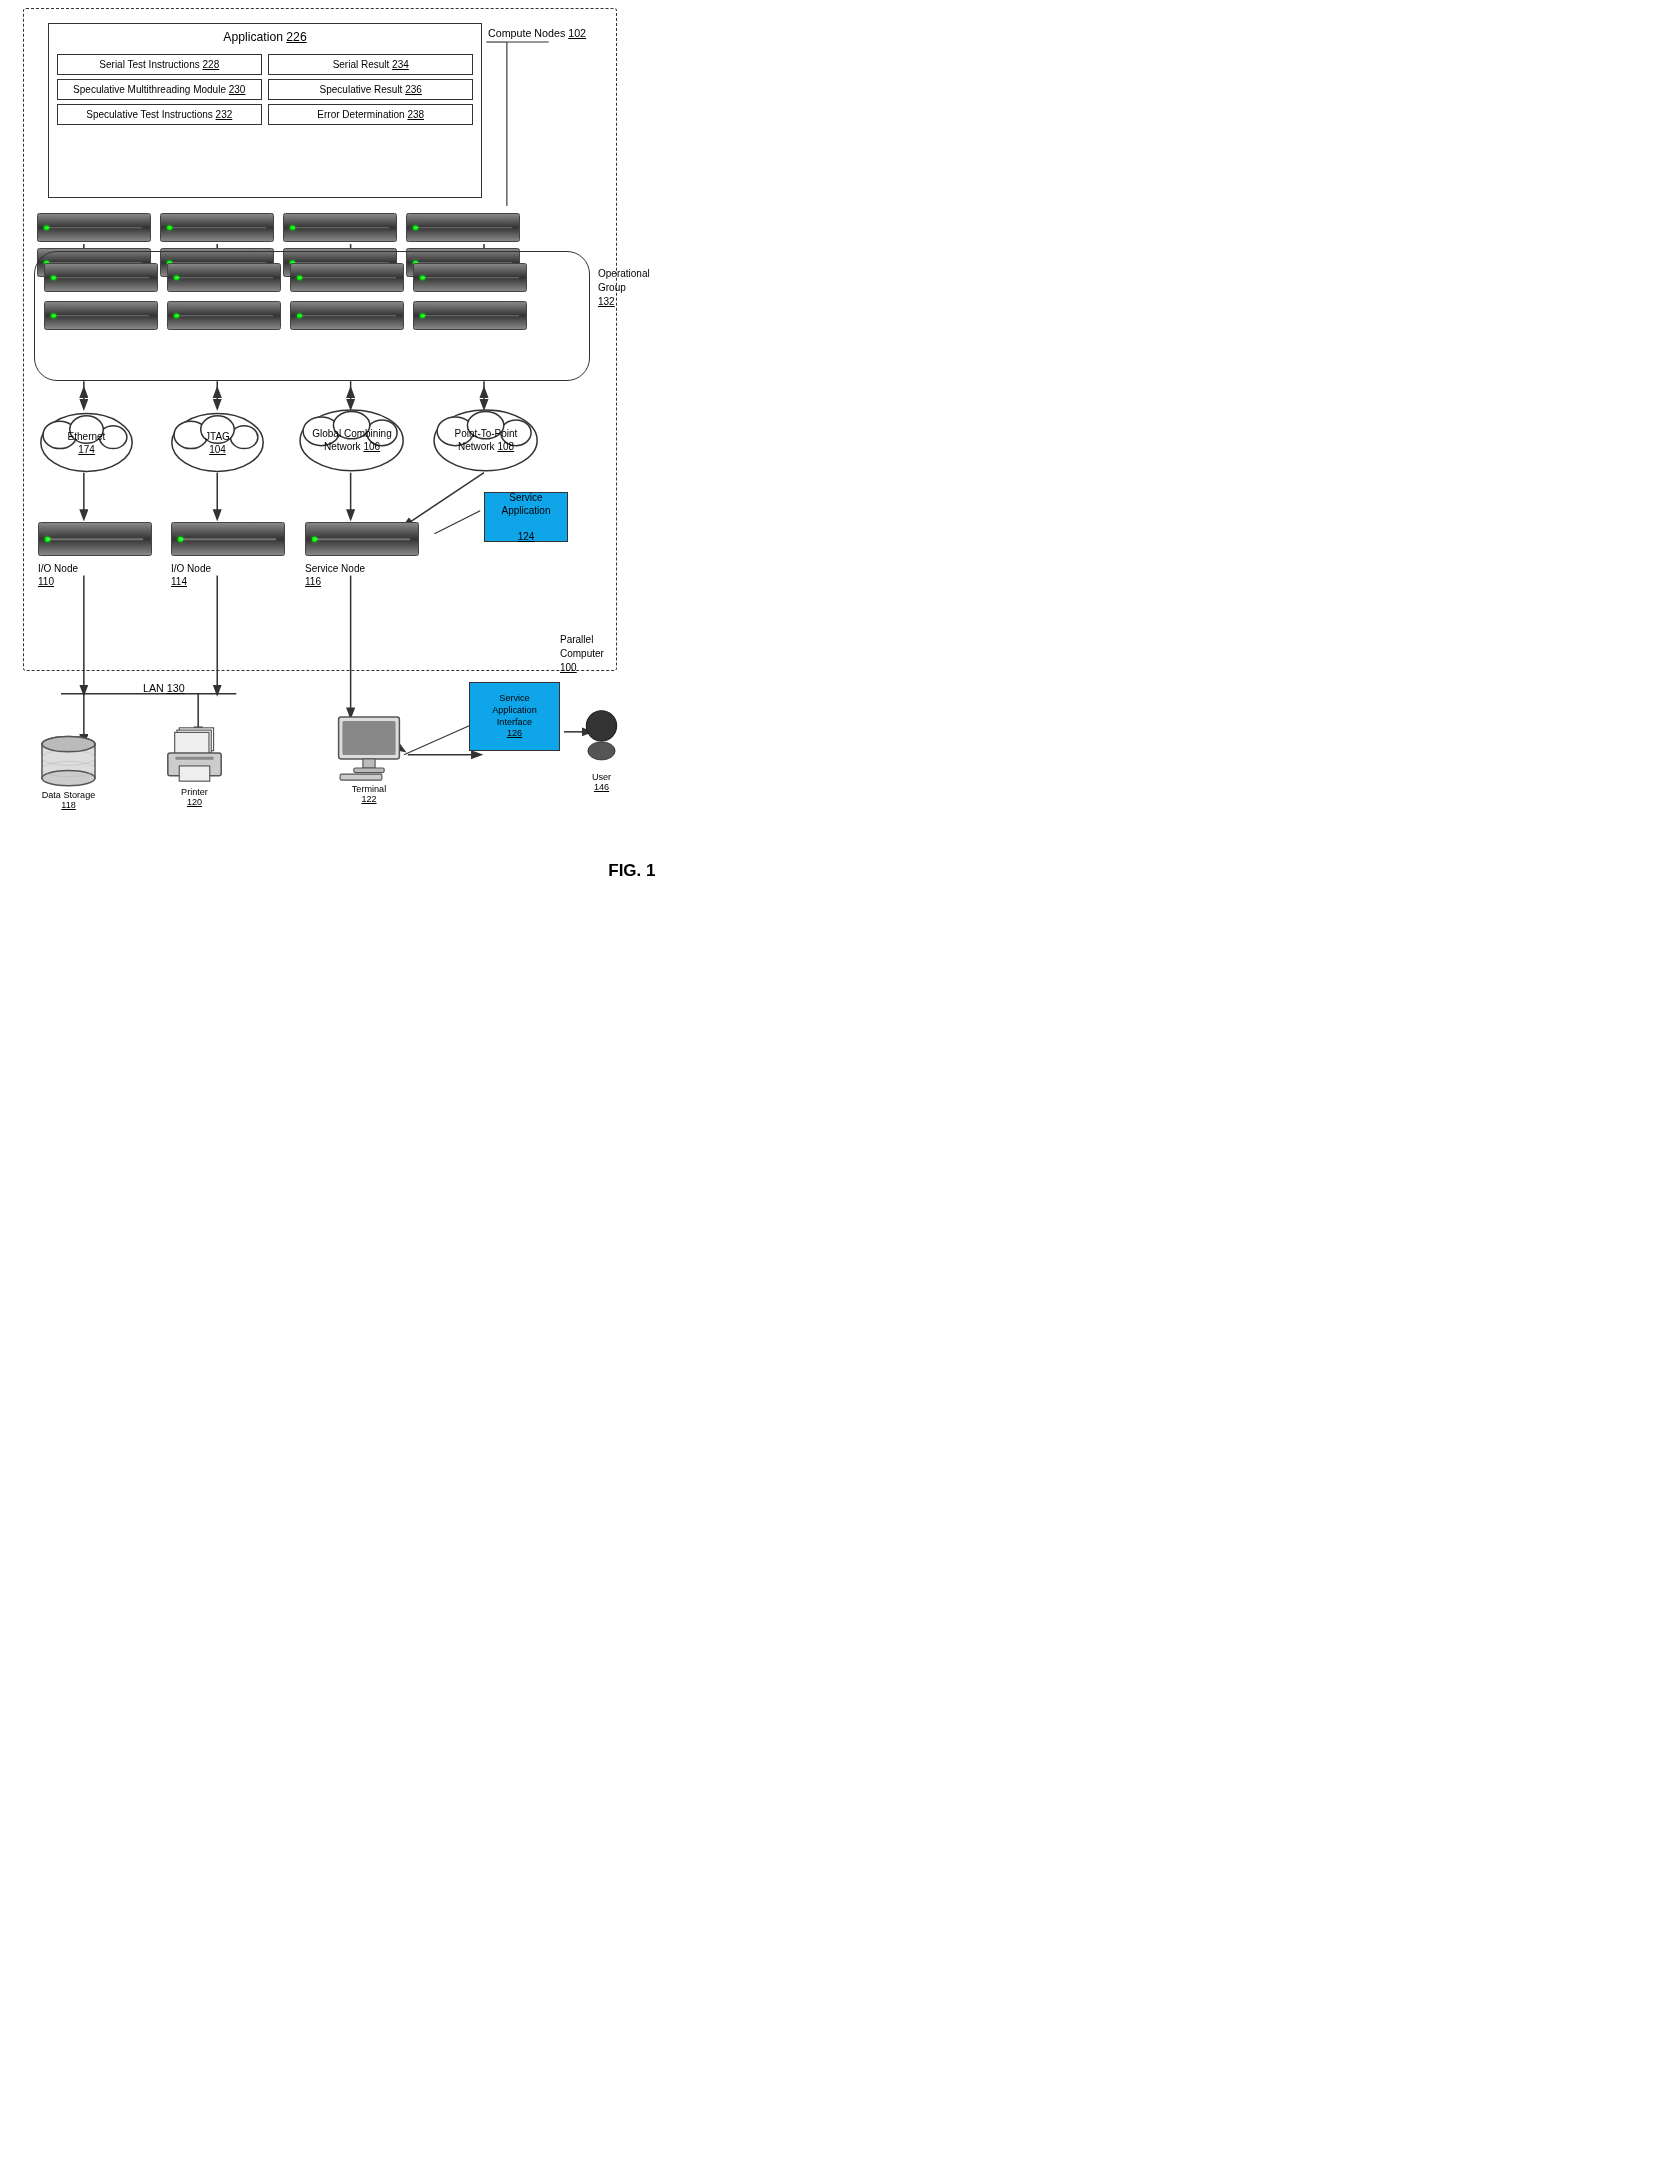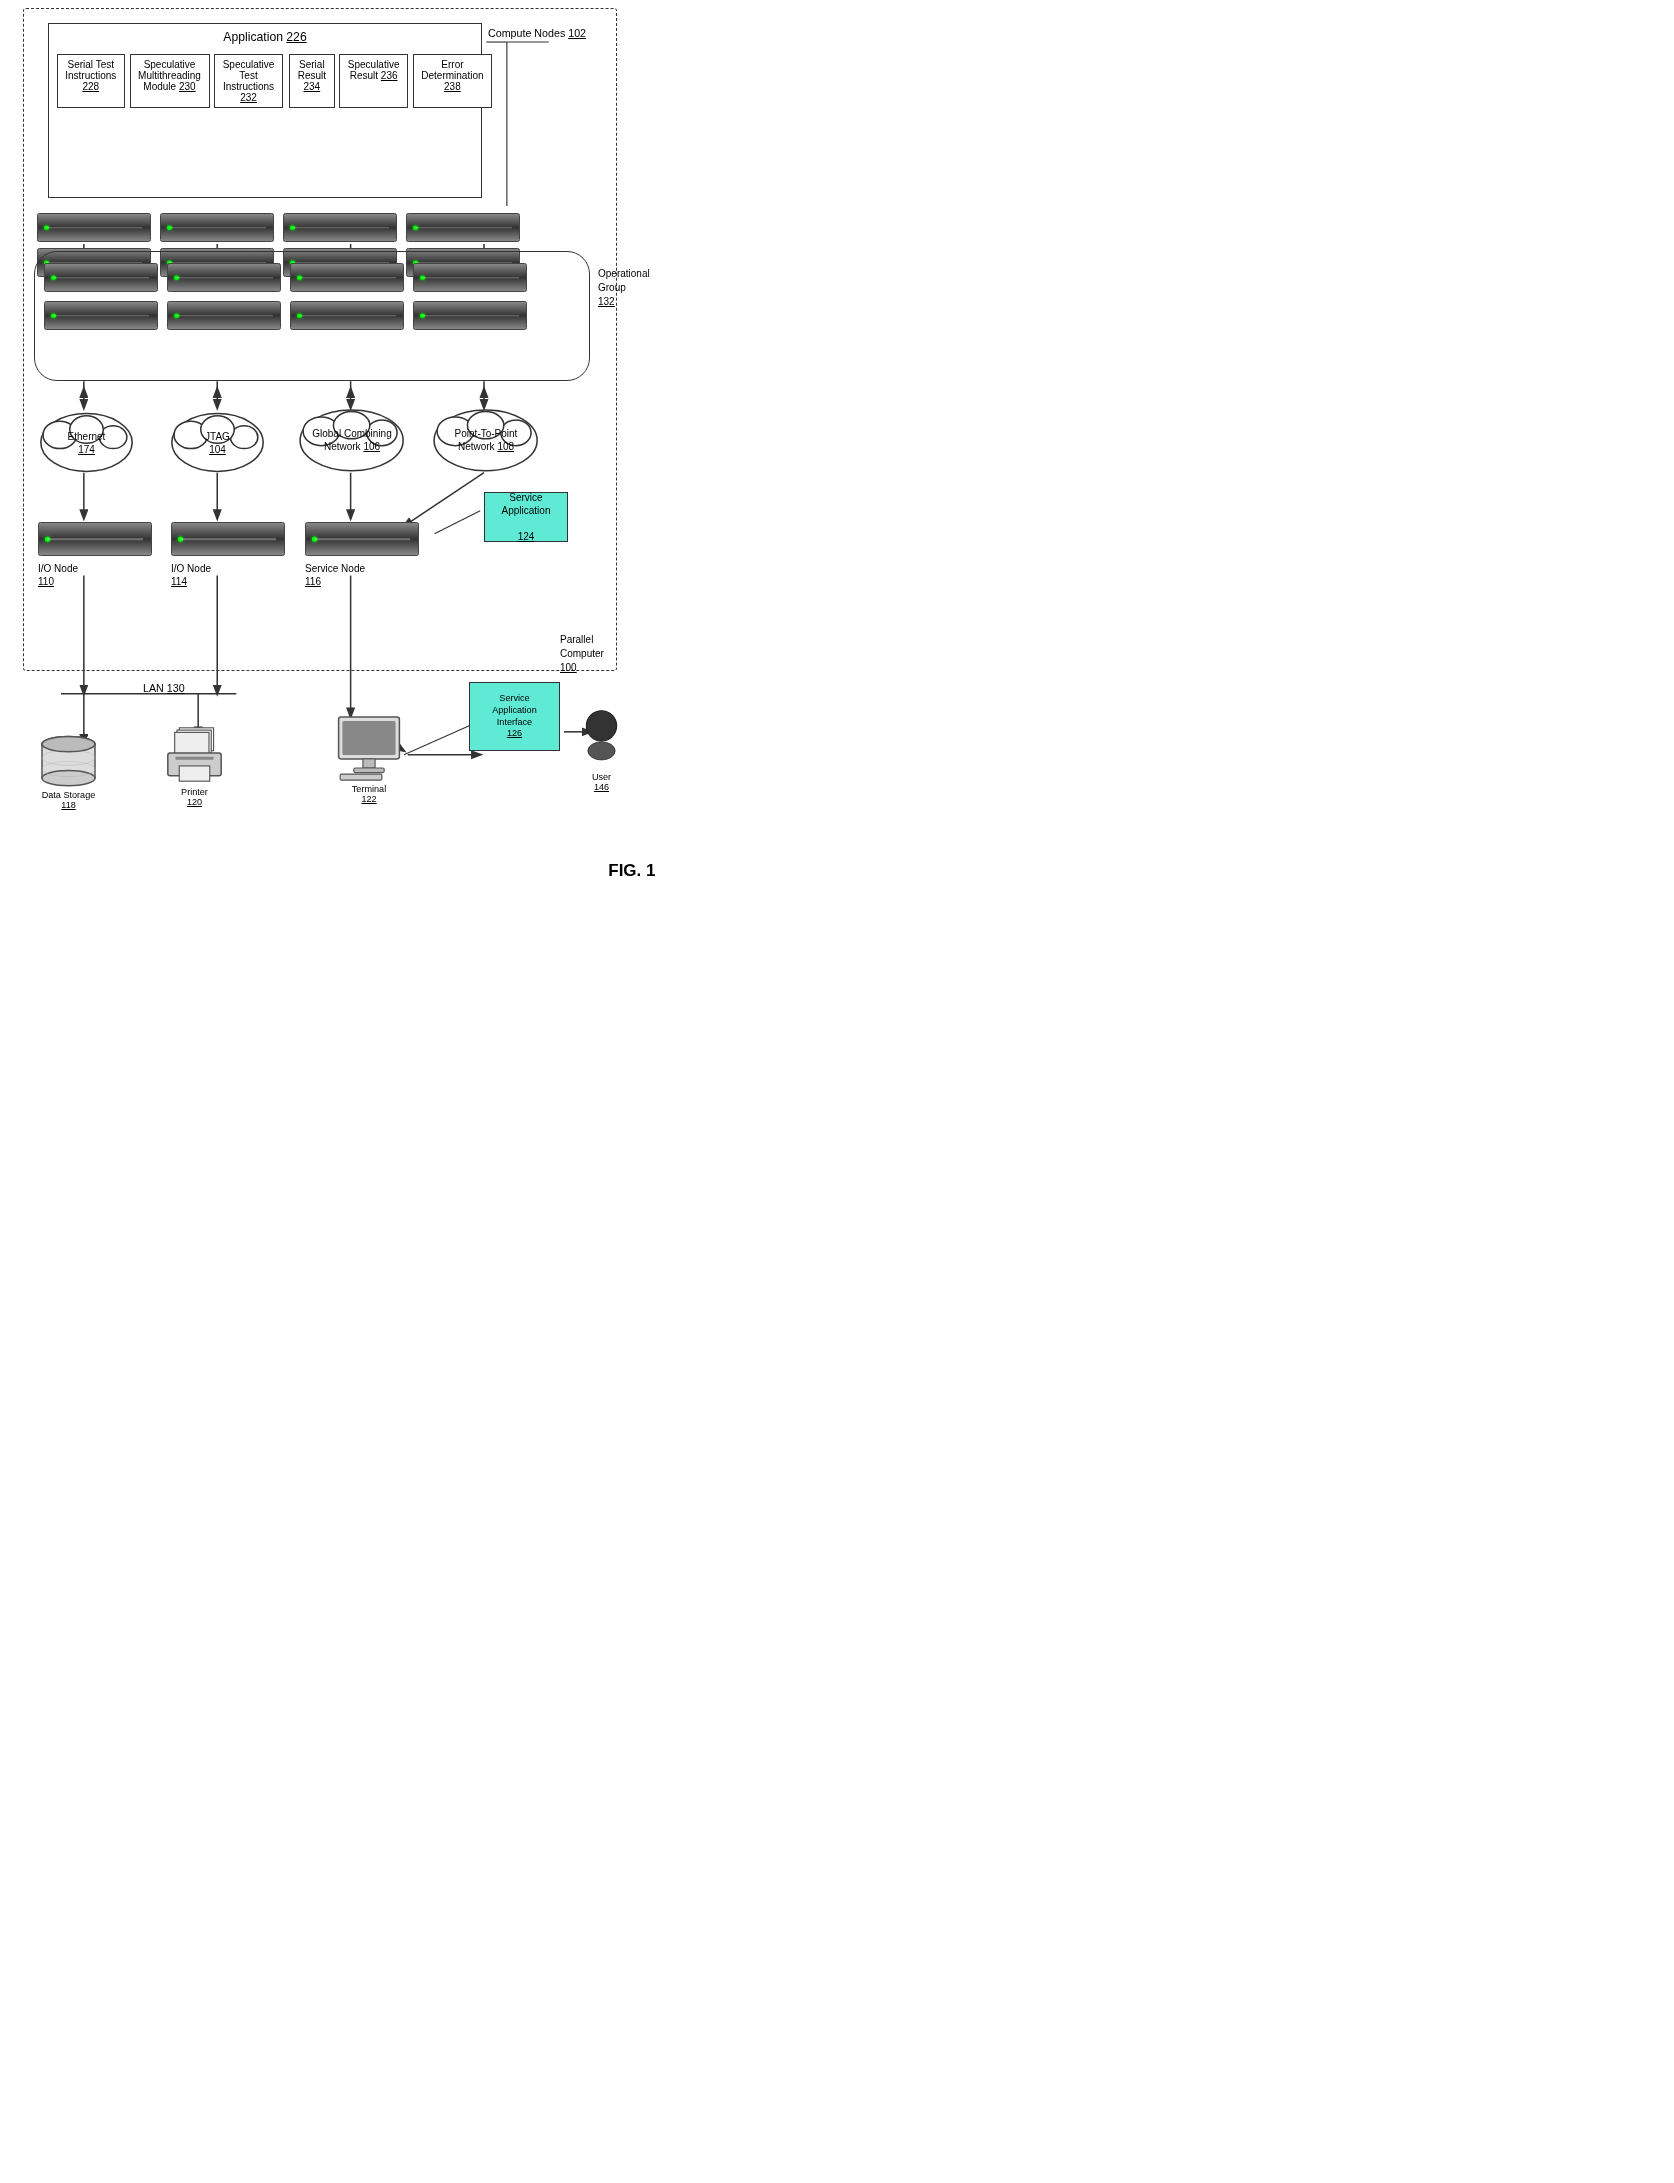--- a/index.html
+++ b/index.html
@@ -57,7 +57,7 @@
 
     .app-left-col, .app-right-col {
       display: flex;
-      flex-direction: row;
+      flex-direction: column;
       gap: 4.6px;
       flex: 1;
     }

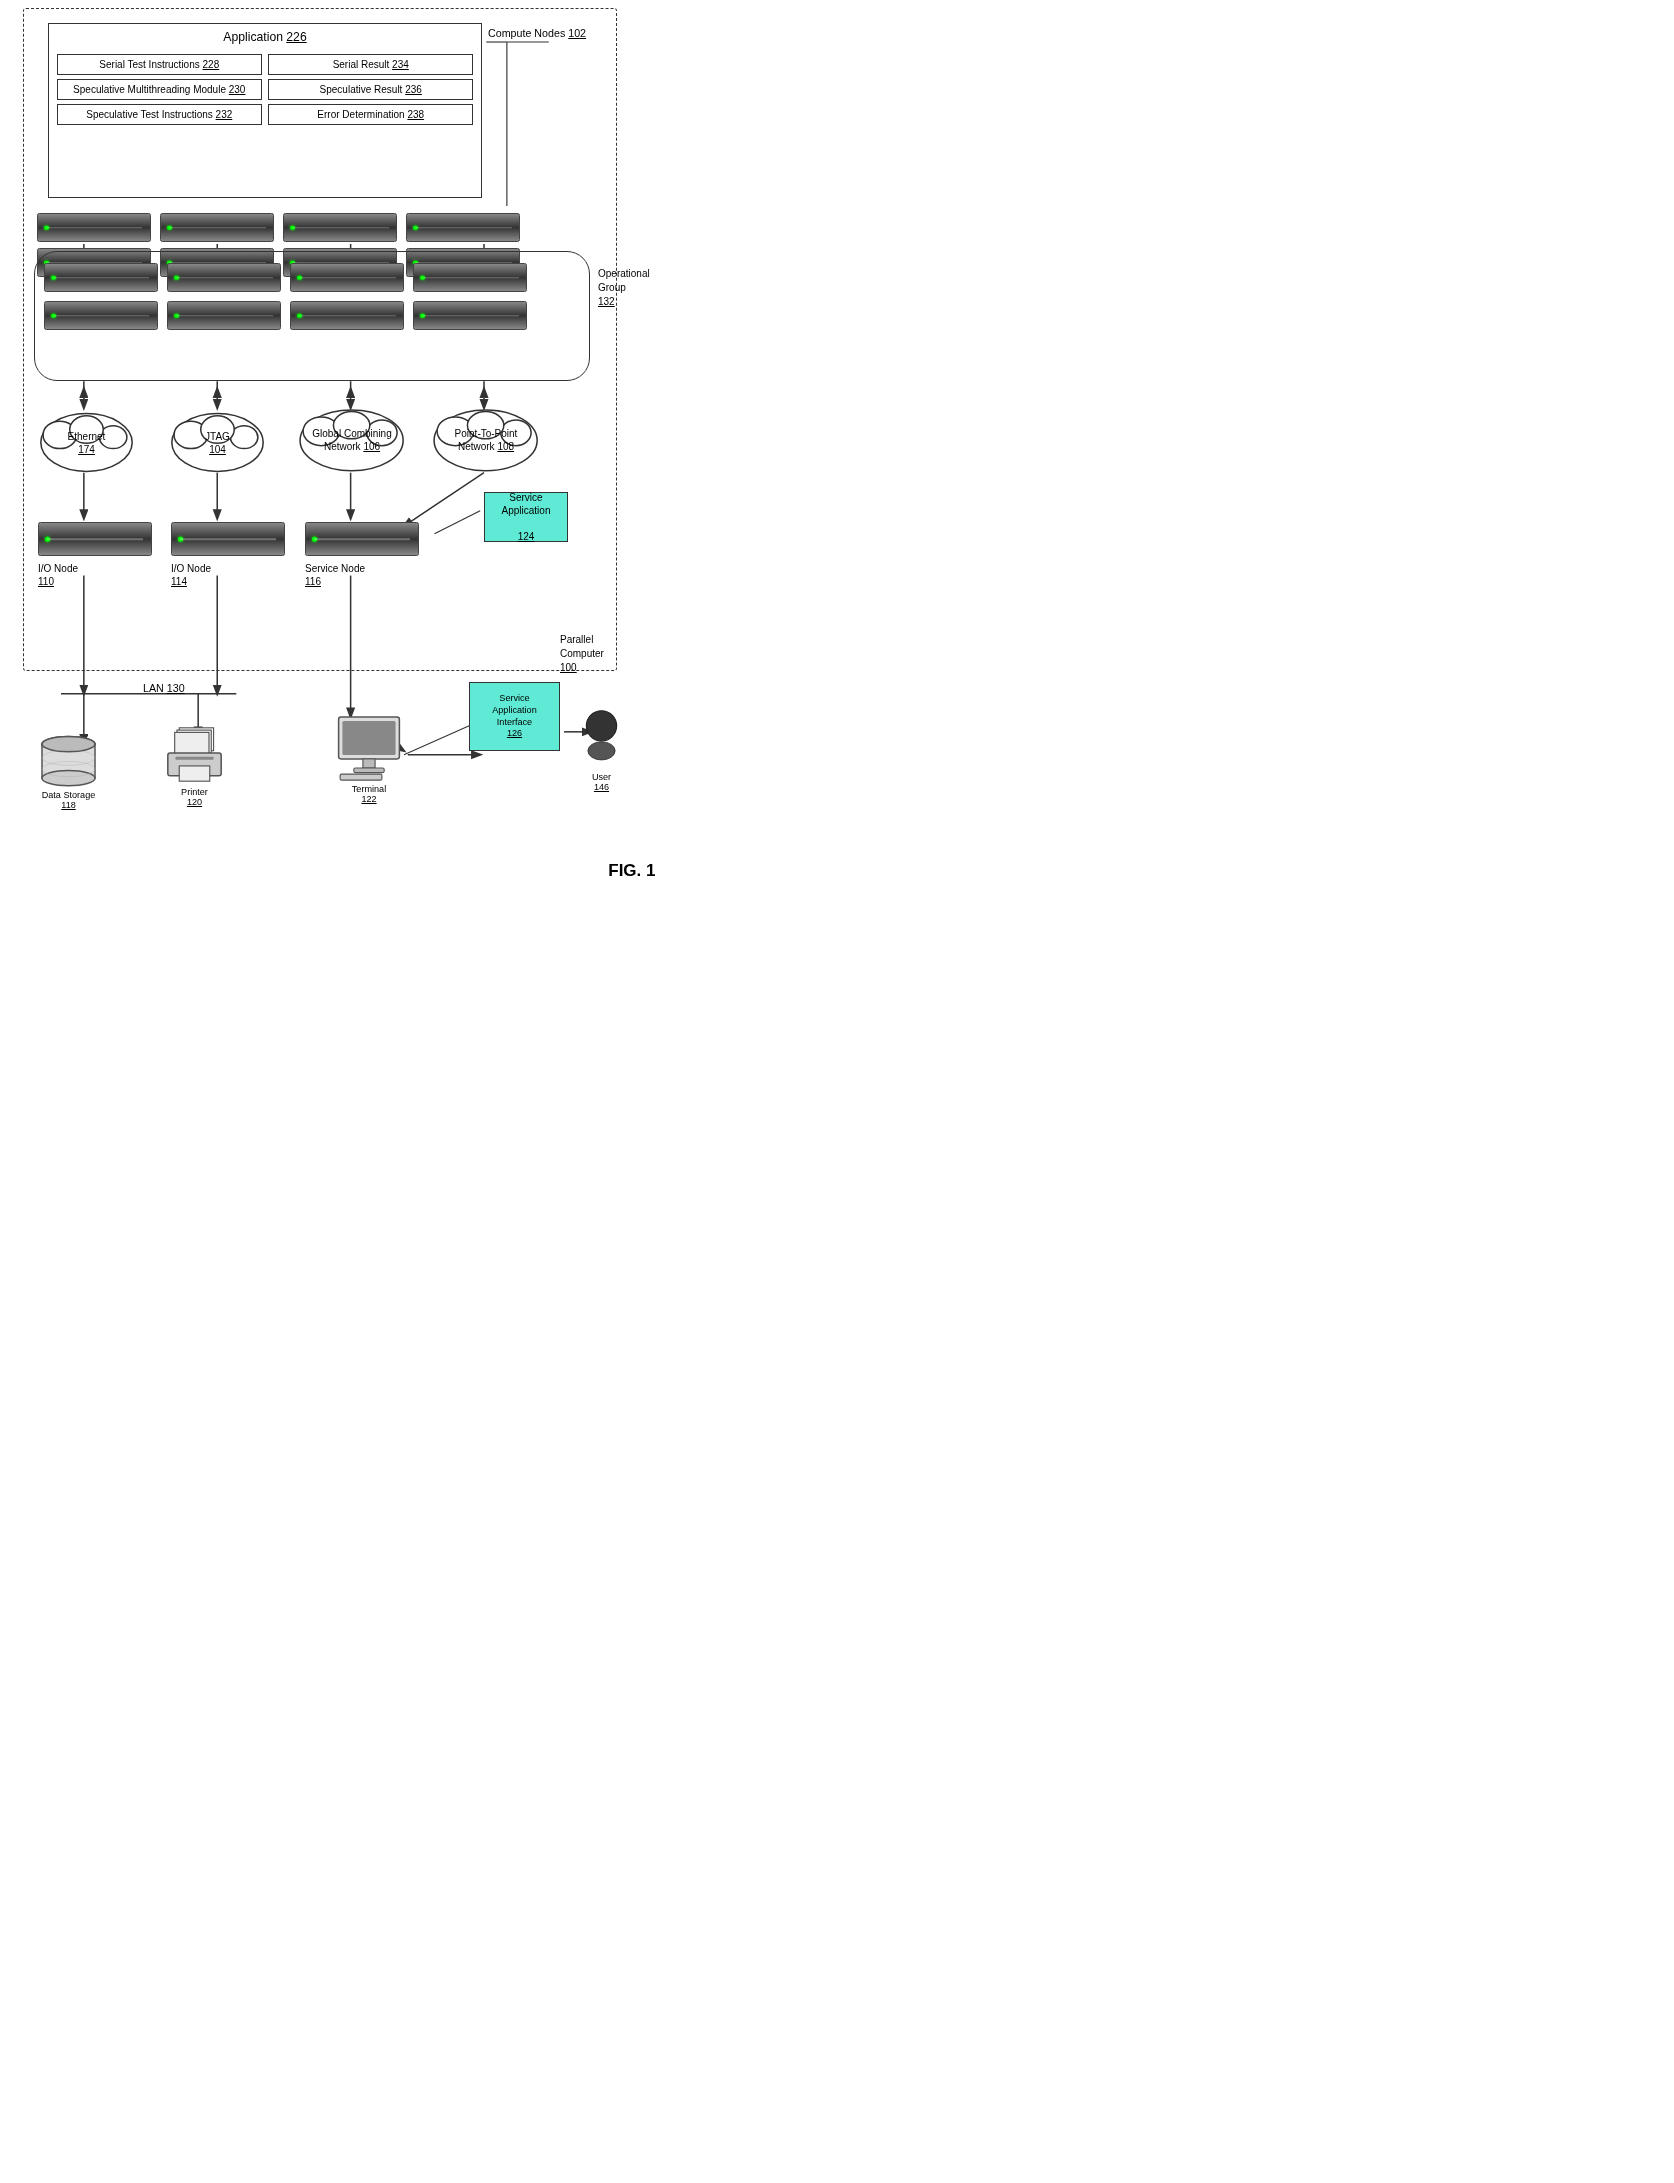--- a/index.html
+++ b/index.html
@@ -162,7 +162,7 @@
     .service-app-box {
       position: absolute;
       border: 1.1px solid #333;
-      background: #5eead4;
+      background: #0ea5e9;
       text-align: center;
       font-size: 10px;
       line-height: 1.3;

